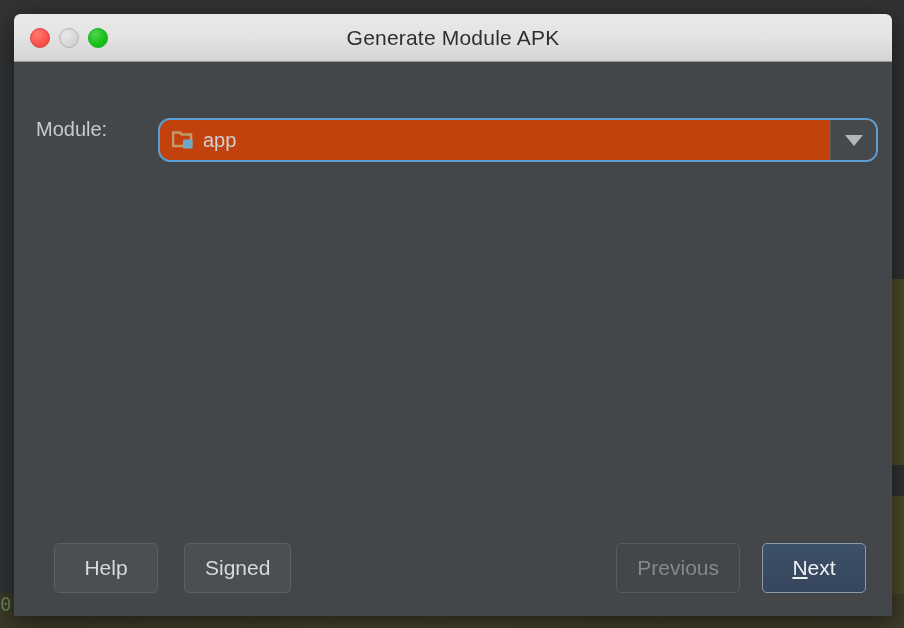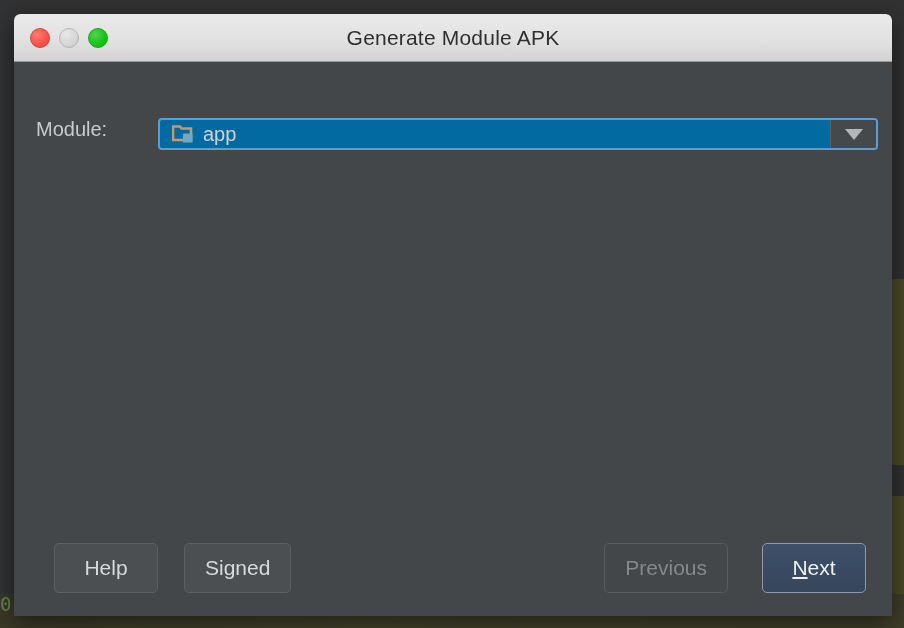--- a/index.html
+++ b/index.html
@@ -170,10 +170,10 @@
   .combo {
     position: relative;
     flex: 1 1 auto;
-    height: 32px;
-    background: #0369a1;
+    height: 44px;
+    background: #c2410c;
     border: 2px solid #5a9ed6;
-    border-radius: 4px;
+    border-radius: 12px;
     display: flex;
     align-items: center;
     overflow: hidden;

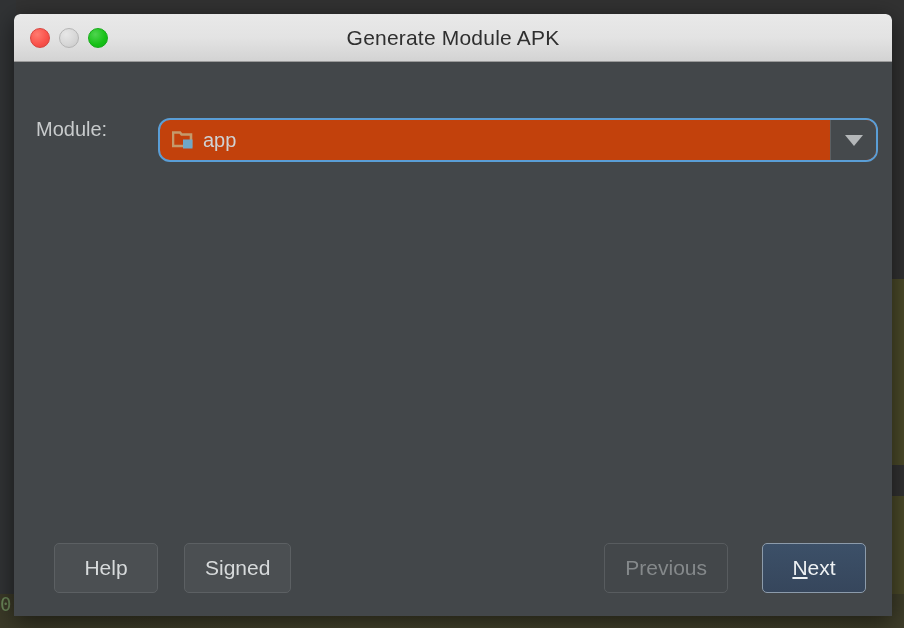--- a/index.html
+++ b/index.html
@@ -269,7 +269,7 @@
 
   .bar-left { display: flex; gap: 26px; }
   .bar-spacer { flex: 1 1 auto; }
-  .bar-right { display: flex; align-items: center; gap: 34px; padding-left: 24px; }
+  .bar-right { display: flex; align-items: center; gap: 22px; padding-left: 24px; }
 </style>
 </head>
 <body>

